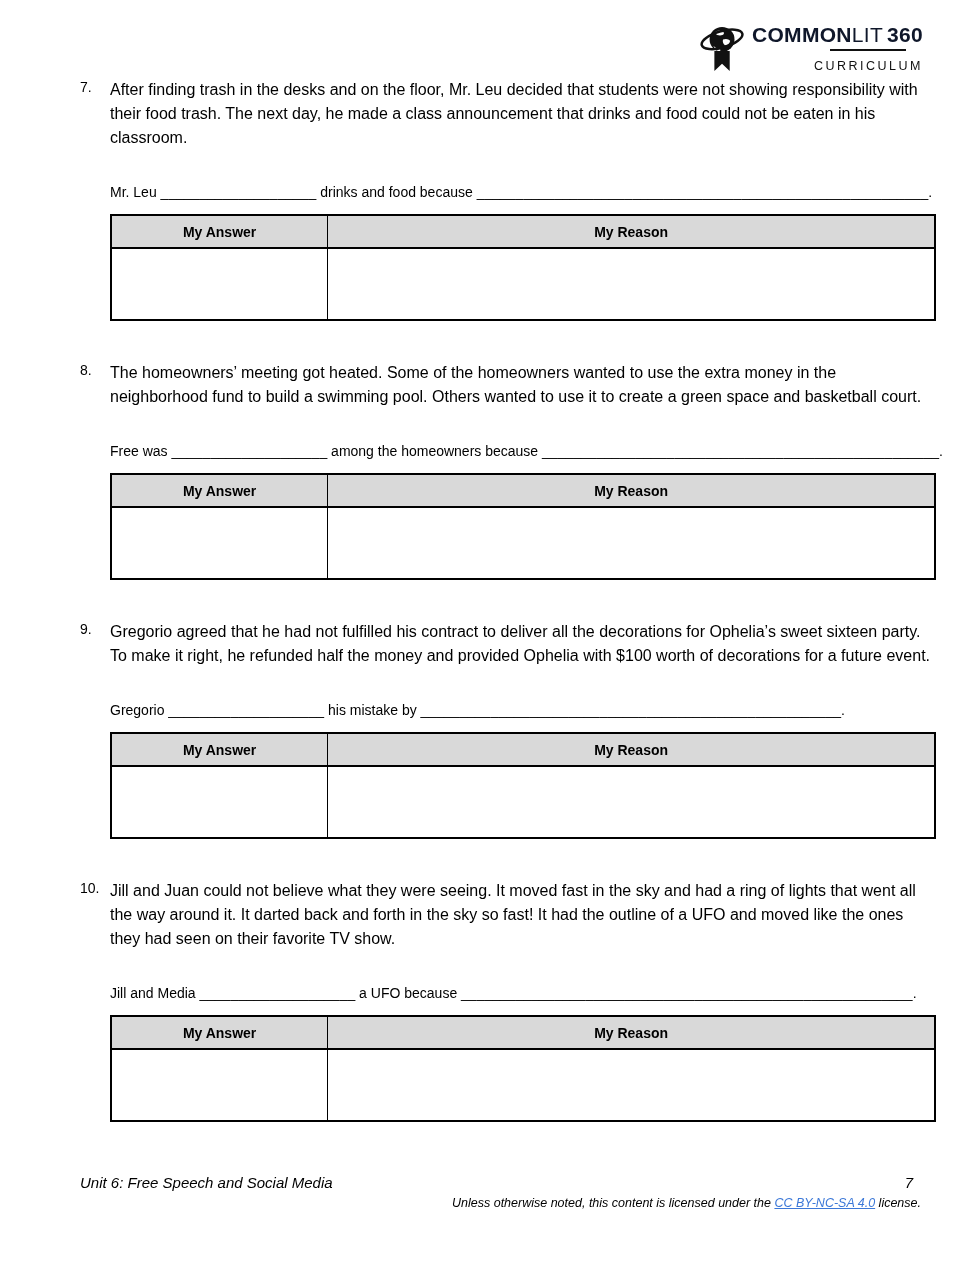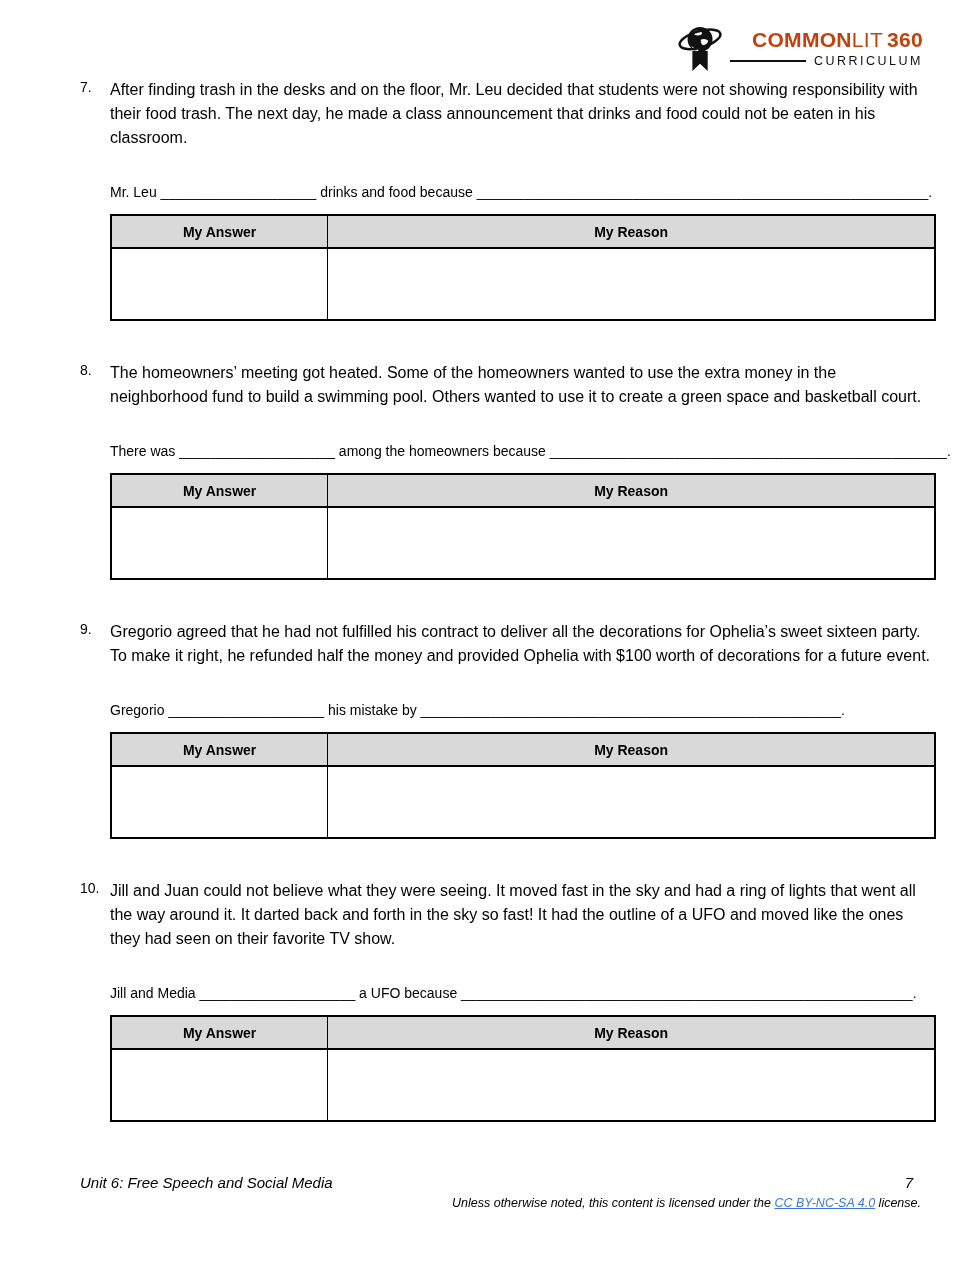--- a/index.html
+++ b/index.html
@@ -14,7 +14,7 @@
   .logo { position:absolute; top:22px; right:56px; display:flex; align-items:center; gap:6px; }
   .logo-icon { width:46px; height:52px; display:block; }
   .logo-text { display:flex; flex-direction:column; align-items:flex-end; }
-  .logo-line1 { font-size:21px; line-height:24px; color:#c2410c; white-space:nowrap; letter-spacing:.3px; }
+  .logo-line1 { font-size:21px; line-height:24px; color:#0f172a; white-space:nowrap; letter-spacing:.3px; }
   .logo-line1 .b-bold { font-weight:800; }
   .logo-line1 .b-light { font-weight:400; }
   .logo-line1 .b-num { font-weight:800; margin-left:4px; }

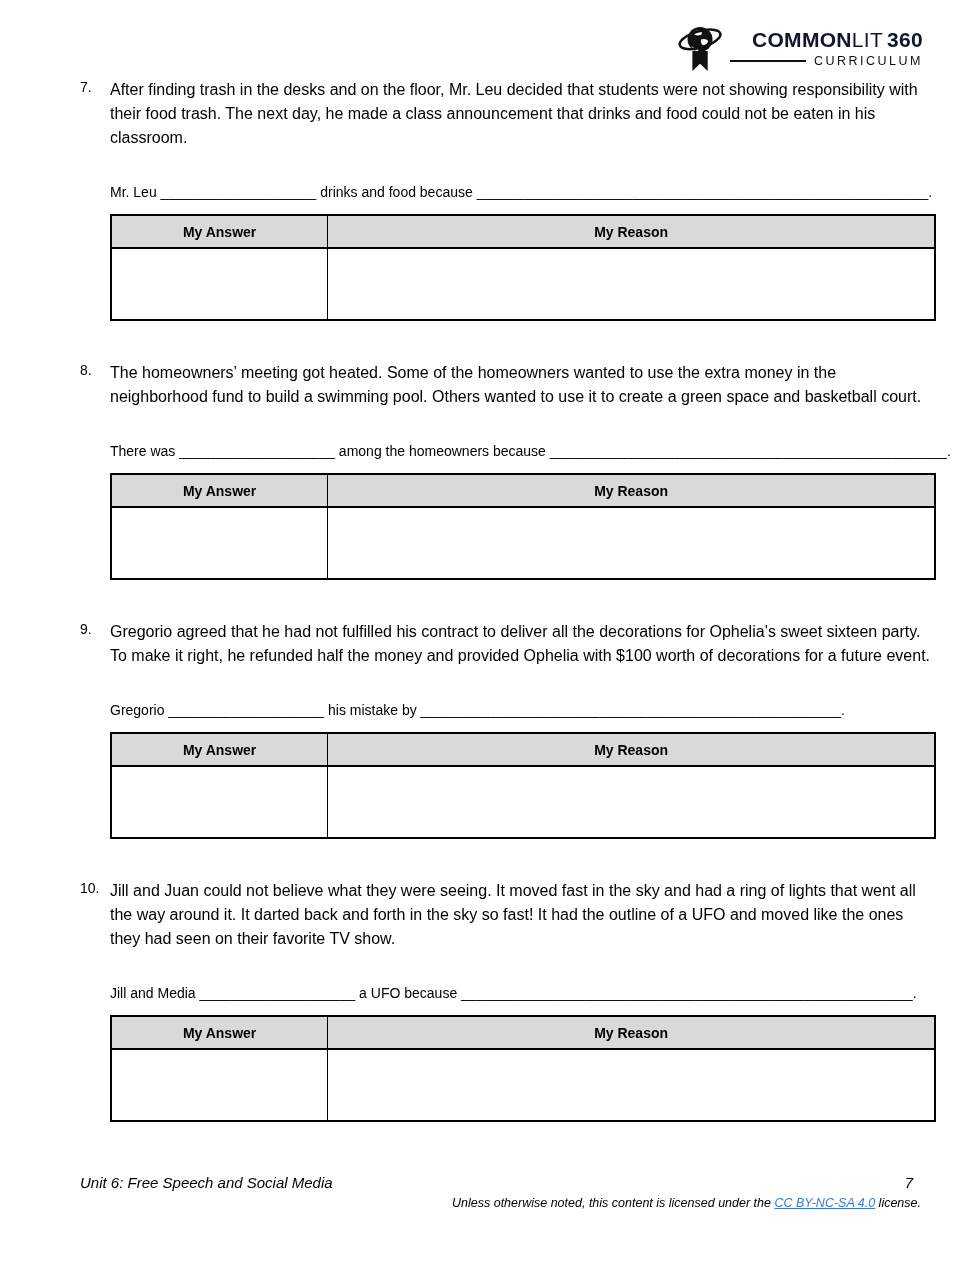--- a/index.html
+++ b/index.html
@@ -18,7 +18,7 @@
   .logo-line1 .b-bold { font-weight:800; }
   .logo-line1 .b-light { font-weight:400; }
   .logo-line1 .b-num { font-weight:800; margin-left:4px; }
-  .logo-line2 { display:flex; align-items:center; gap:8px; margin-top:2px; }
+  .logo-line2 { display:flex; align-items:center; gap:8px; margin-top:2px;flex-direction:column; }
   .logo-rule { width:76px; border-top:2px solid #111; height:0; }
   .logo-sub { font-size:12.5px; letter-spacing:2.5px; font-weight:500; color:#111; }
 

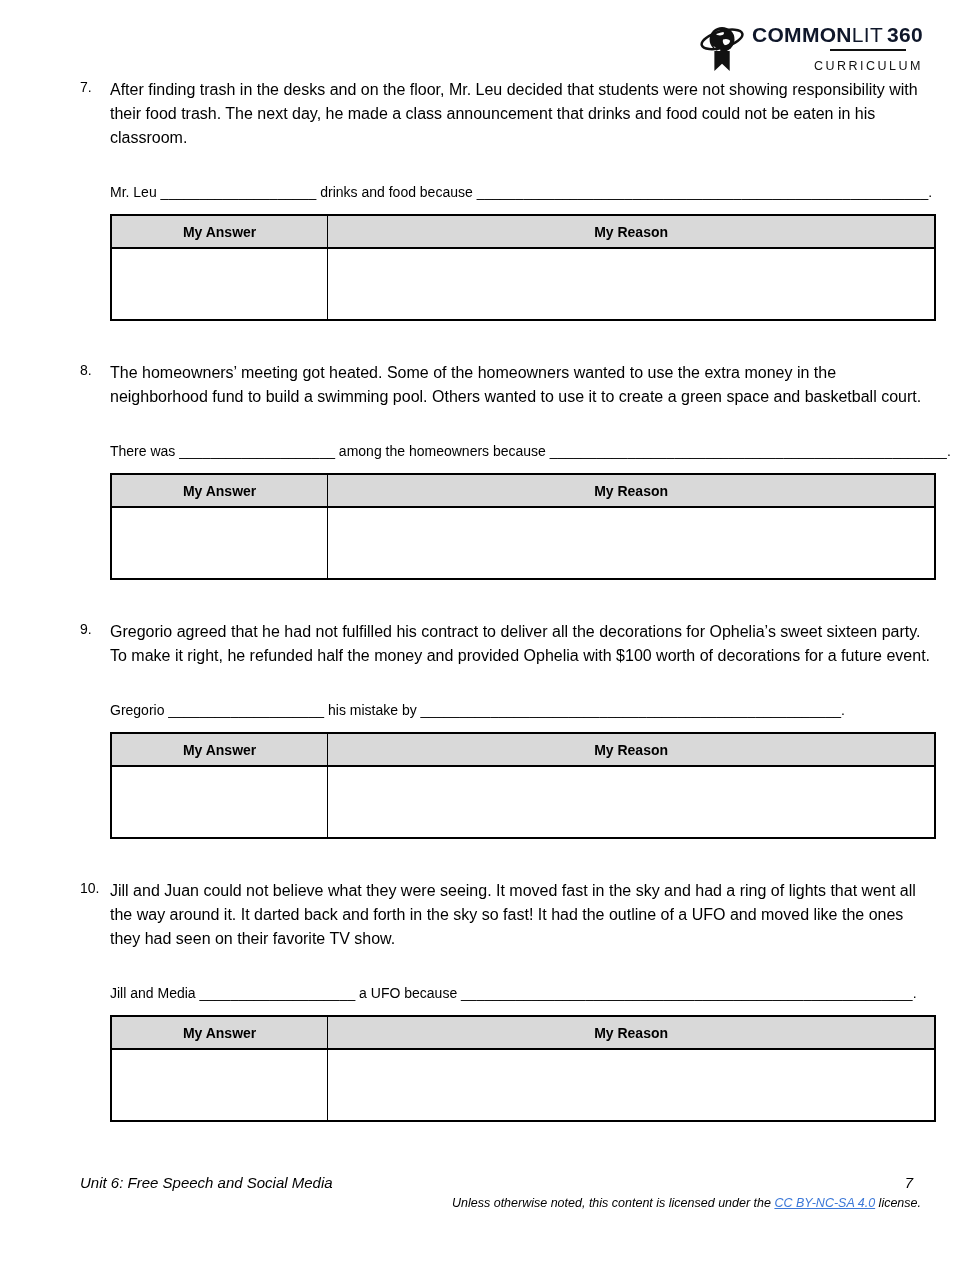--- a/index.html
+++ b/index.html
@@ -110,7 +110,7 @@
         <span class="q-num">8.</span>
         <p class="q-prompt">The homeowners’ meeting got heated. Some of the homeowners wanted to use the extra money in the neighborhood fund to build a swimming pool. Others wanted to use it to create a green space and basketball court.</p>
       </div>
-      <p class="q-sentence"><span>There was </span><span>____________________</span><span> among the homeowners because </span><span>___________________________________________________</span><span>.</span></p>
+      <p class="q-sentence"><span>Free was </span><span>____________________</span><span> among the homeowners because </span><span>___________________________________________________</span><span>.</span></p>
       <table class="answer-table">
         <thead>
           <tr>

